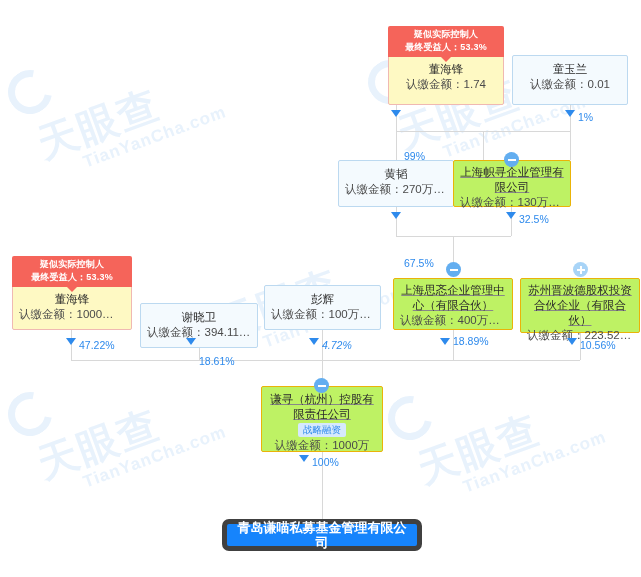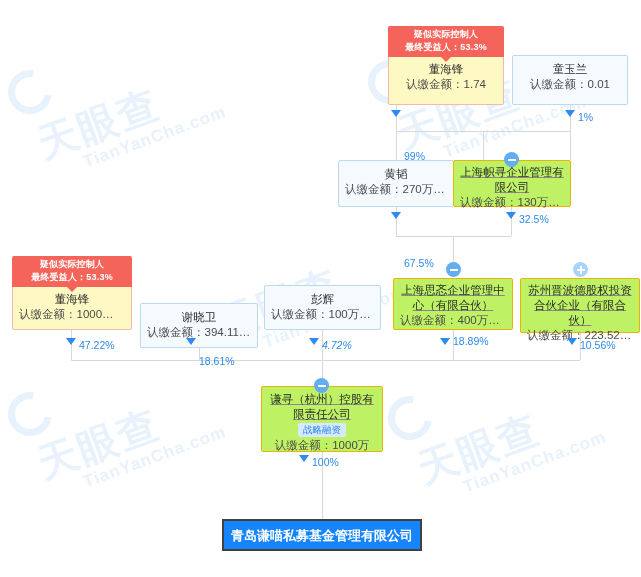--- a/index.html
+++ b/index.html
@@ -131,14 +131,14 @@
   
   .node.root {
     background: #1684fc;
-    border: 2px solid #404040;
+    border: 5px solid #404040;
     color: #ffffff;
     font-weight: bold;
     font-size: 13px;
     display: flex;
     align-items: center;
     justify-content: center;
-    border-radius: 0;
+    border-radius: 7px;
   }
 
   .badge {

